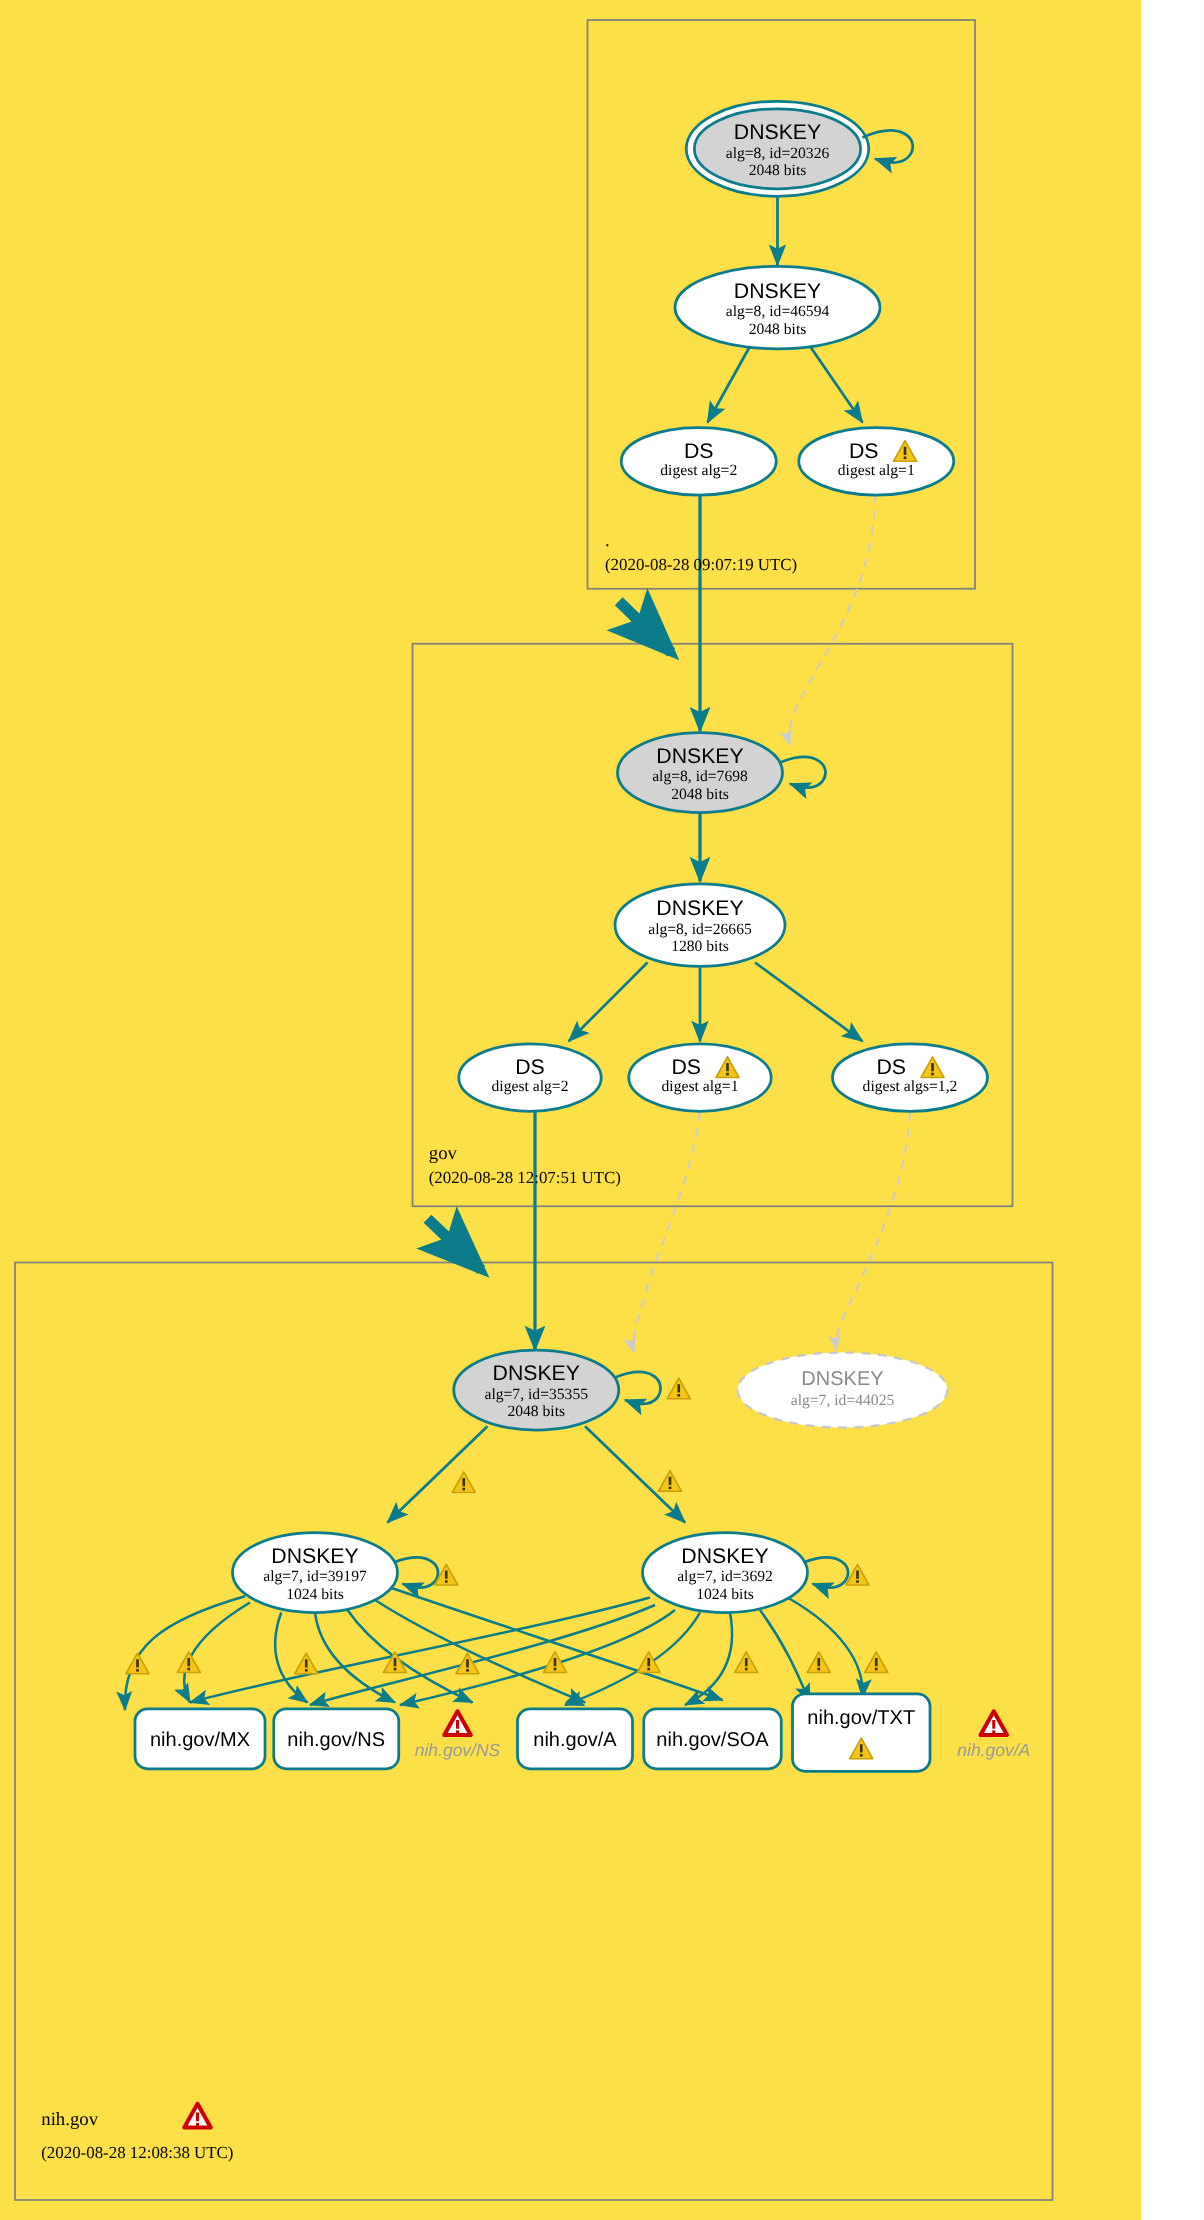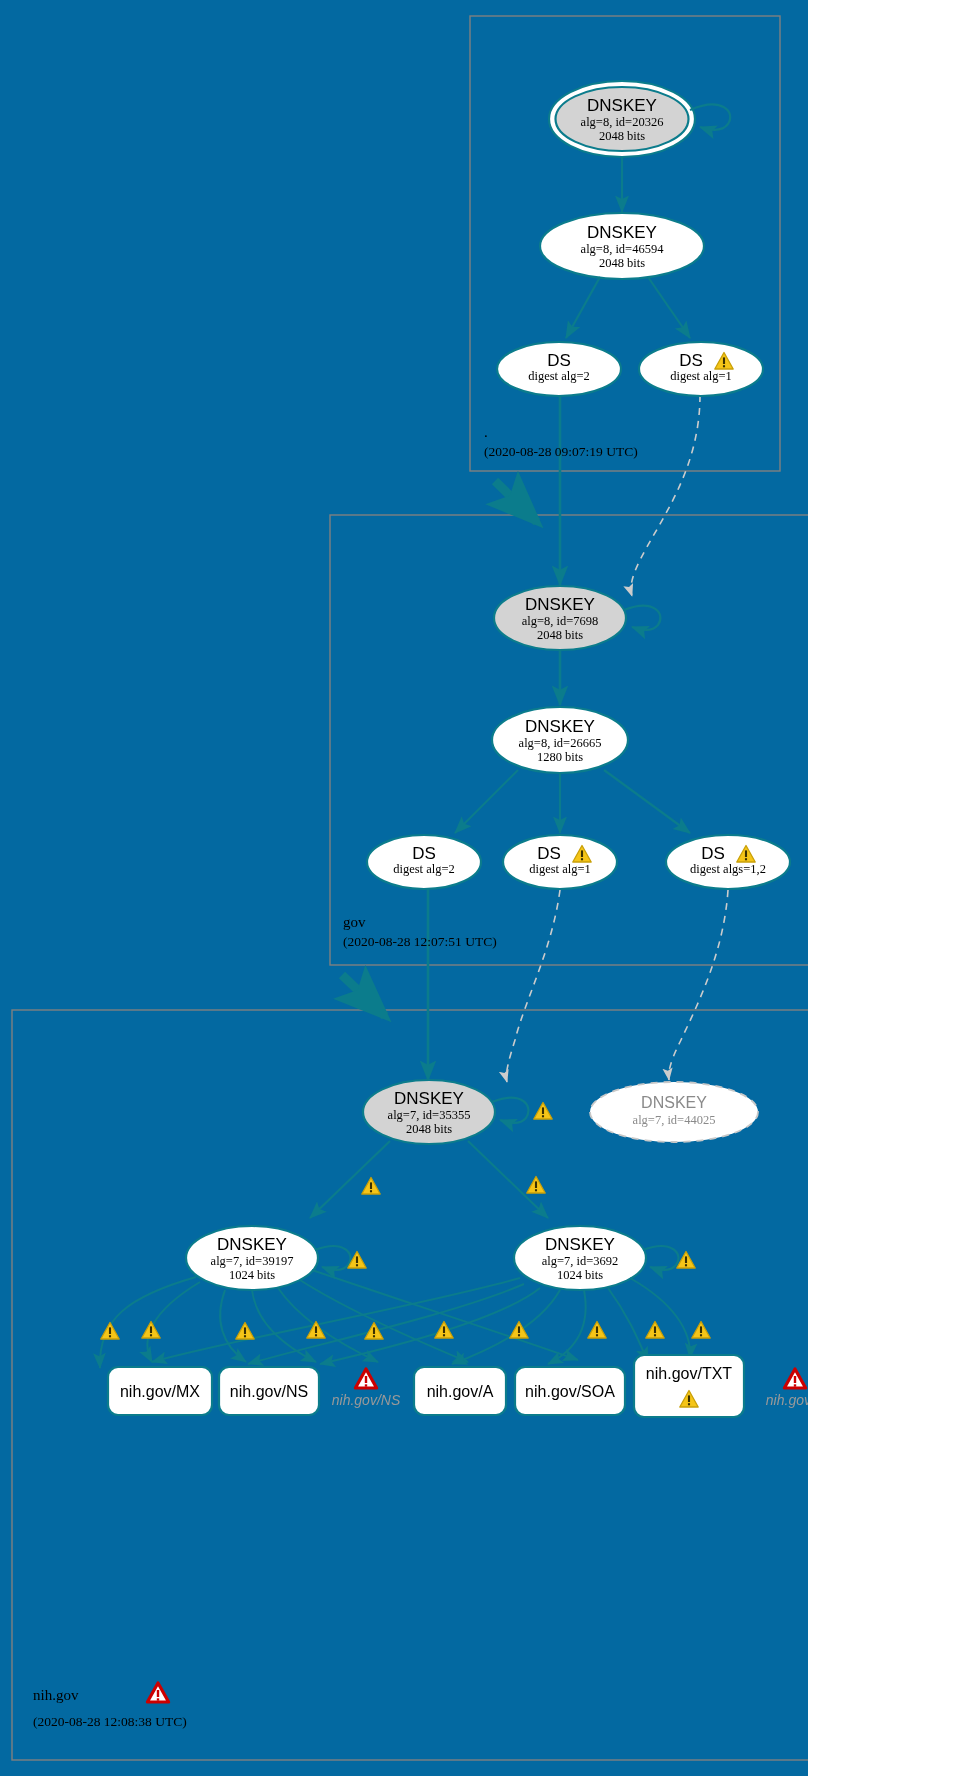--- a/index.html
+++ b/index.html
@@ -4,7 +4,7 @@
 <style>
   html,body{margin:0;padding:0;background:#ffffff;}
   body{font-family:"Liberation Sans", sans-serif;}
-  #stage{position:relative;width:808px;height:1776px;background:#0369a1;overflow:hidden;}
+  #stage{position:relative;width:913px;height:1776px;background:#fde047;overflow:hidden;}
   svg{display:block;}
   .zlabel{font-family:"Liberation Serif", serif;font-size:15px;fill:#000;}
   .zdate{font-family:"Liberation Serif", serif;font-size:13.5px;fill:#000;}

